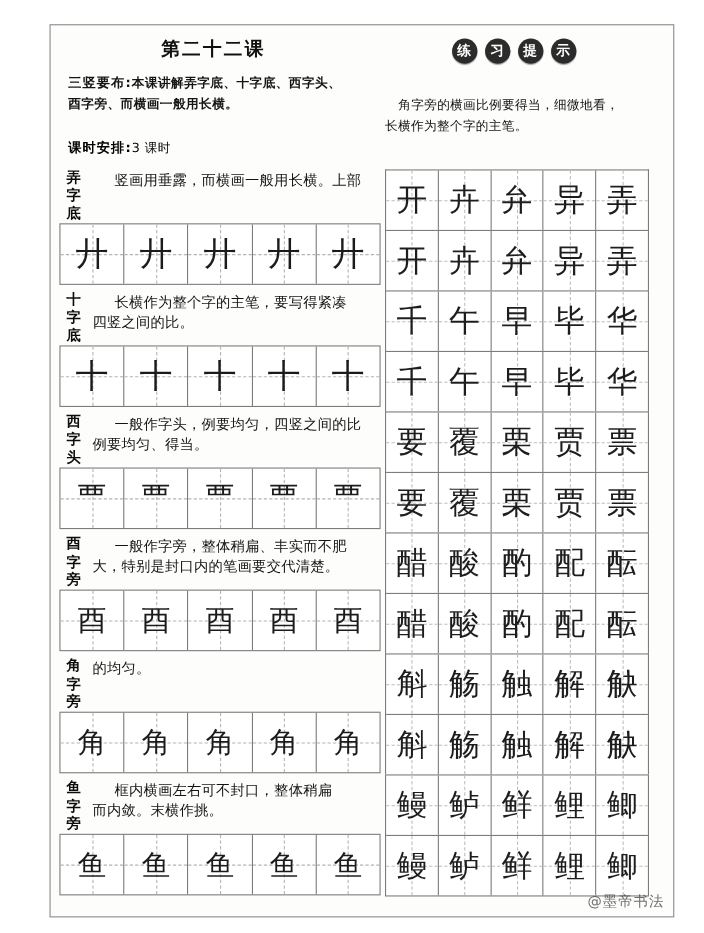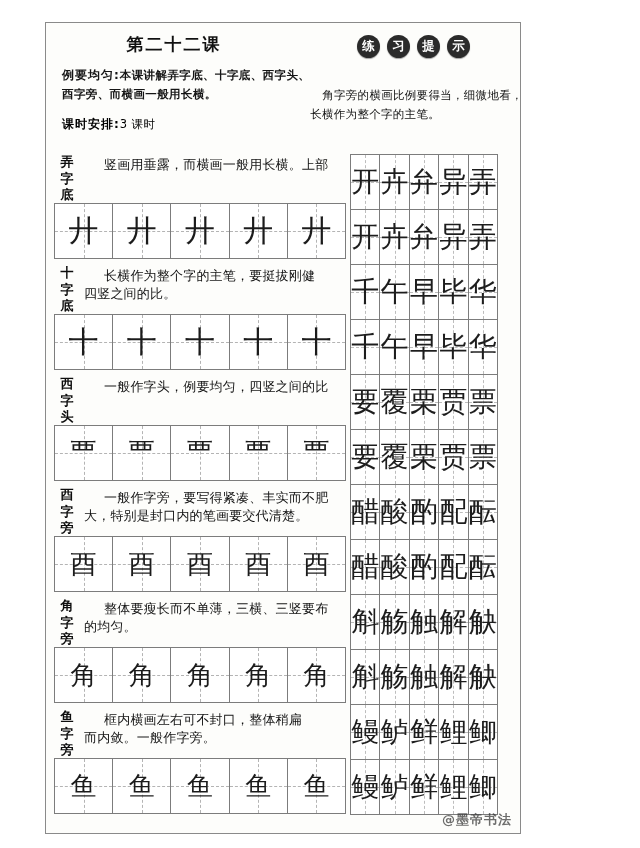--- a/index.html
+++ b/index.html
@@ -17,7 +17,7 @@
     position: absolute;
     left: 45px;
     top: 22px;
-    width: 476px;
+    width: 568px;
     height: 812px;
     background: #fdfdfb;
     border: 1px solid #8a8a8a;

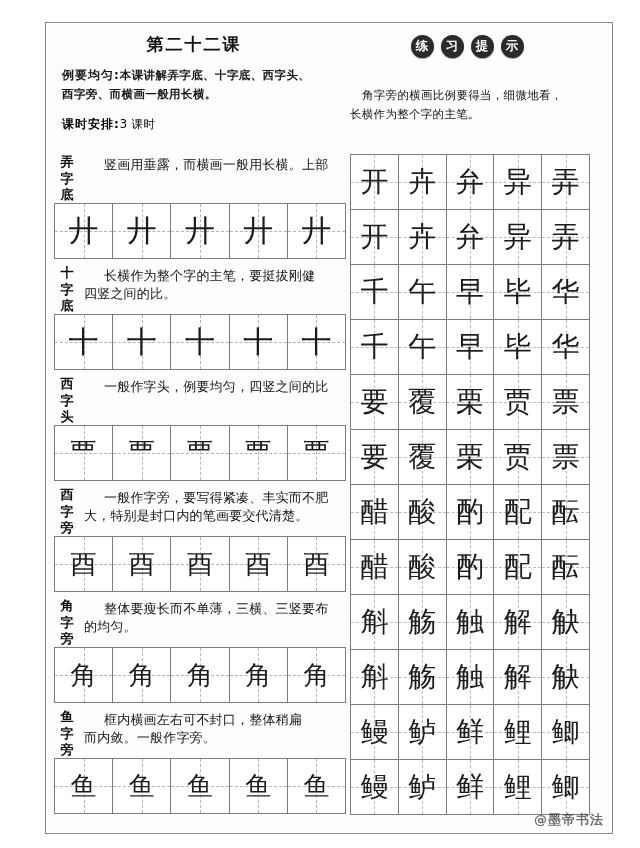--- a/index.html
+++ b/index.html
@@ -262,7 +262,7 @@
 
       <div class="req-block">
         <div class="req-line">
-          <span class="req-label">例要均匀:</span><span class="req-body">本课讲解弄字底、十字底、西字头、</span>
+          <span class="req-label">三竖要布:</span><span class="req-body">本课讲解弄字底、十字底、西字头、</span>
         </div>
         <div class="req-line req-body">酉字旁、而横画一般用长横。</div>
       </div>

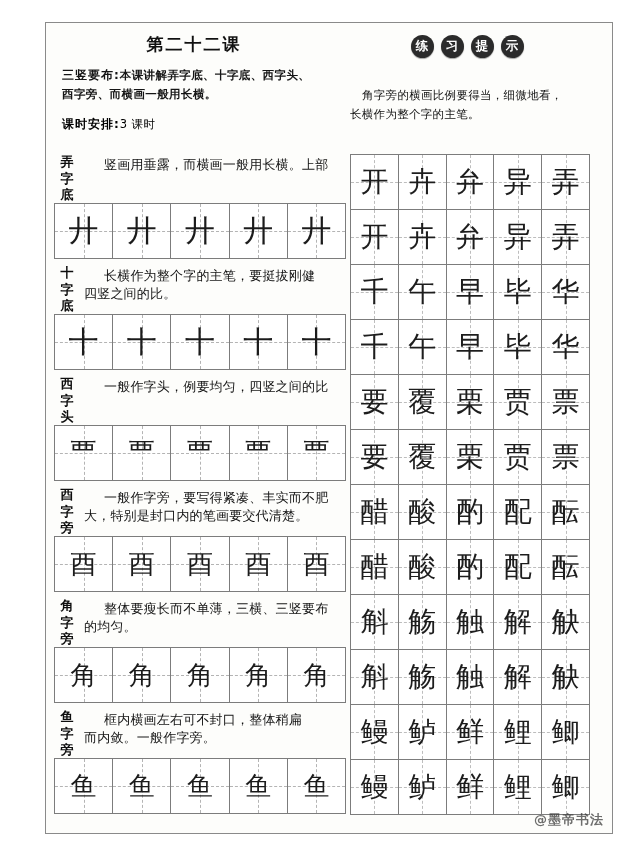--- a/index.html
+++ b/index.html
@@ -58,7 +58,7 @@
   }
   .req-body { font-weight: bold; }
   #schedule {
-    margin-top: 12px;
+    margin-top: 22px;
     font-size: 11.5px;
     line-height: 17px;
     letter-spacing: 0.4px;

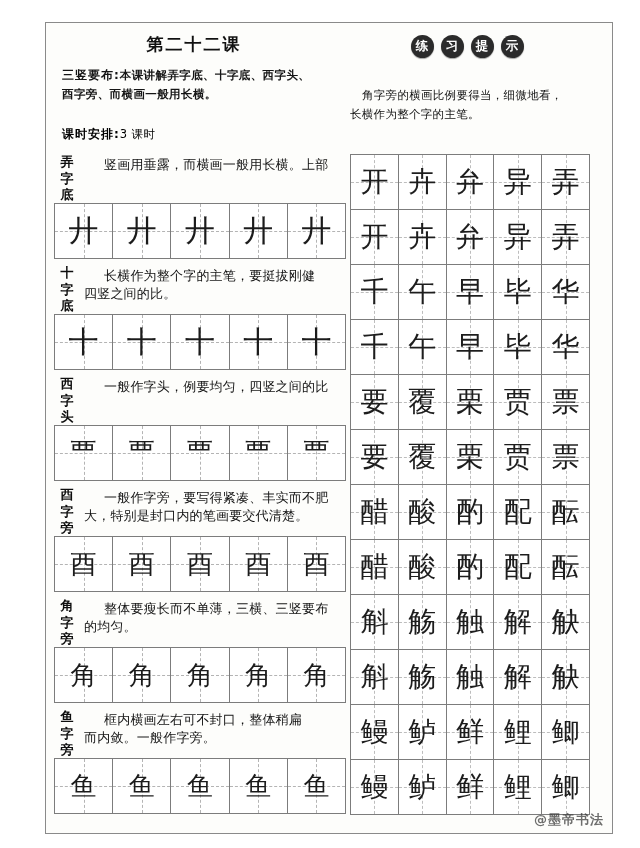--- a/index.html
+++ b/index.html
@@ -326,7 +326,7 @@
             <span>底</span>
           </div>
           <div class="sec-desc">
-            <span class="d1">长横作为整个字的主笔，要挺拔刚健</span>
+            <span class="d1">长横作为整个字的主笔，要写得紧凑</span>
             <span class="d2">四竖之间的比。</span>
           </div>
         </div>

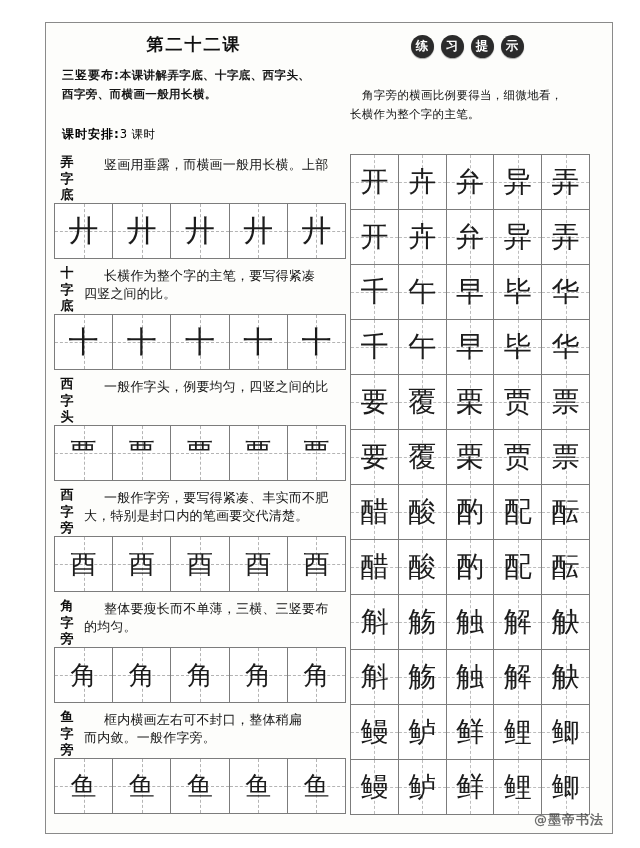--- a/index.html
+++ b/index.html
@@ -358,6 +358,7 @@
           </div>
           <div class="sec-desc">
             <span class="d1">一般作字头，例要均匀，四竖之间的比</span>
+            <span class="d2">例要均匀、得当。</span>
           </div>
         </div>
         <div class="grid">

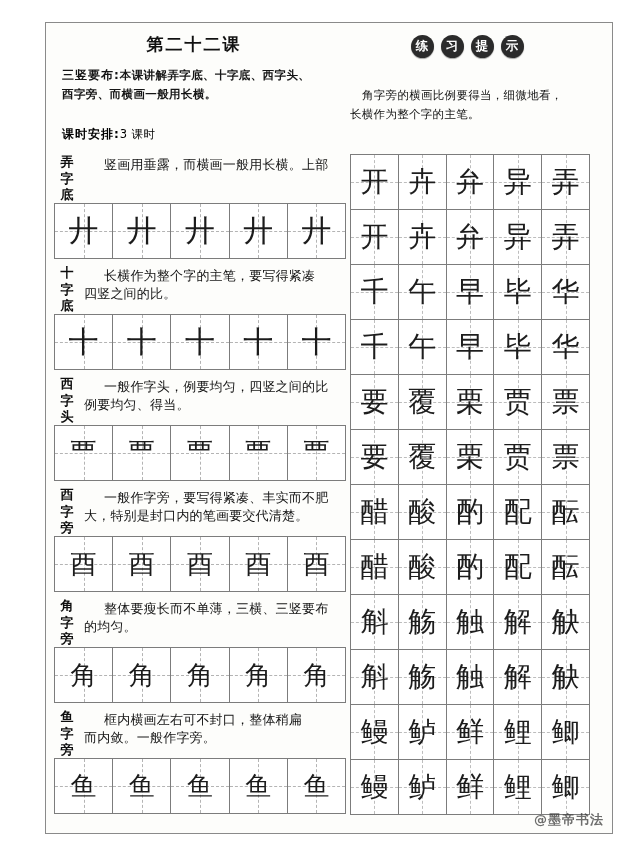--- a/index.html
+++ b/index.html
@@ -388,7 +388,7 @@
             <span>旁</span>
           </div>
           <div class="sec-desc">
-            <span class="d1">一般作字旁，要写得紧凑、丰实而不肥</span>
+            <span class="d1">一般作字旁，整体稍扁、丰实而不肥</span>
             <span class="d2">大，特别是封口内的笔画要交代清楚。</span>
           </div>
         </div>

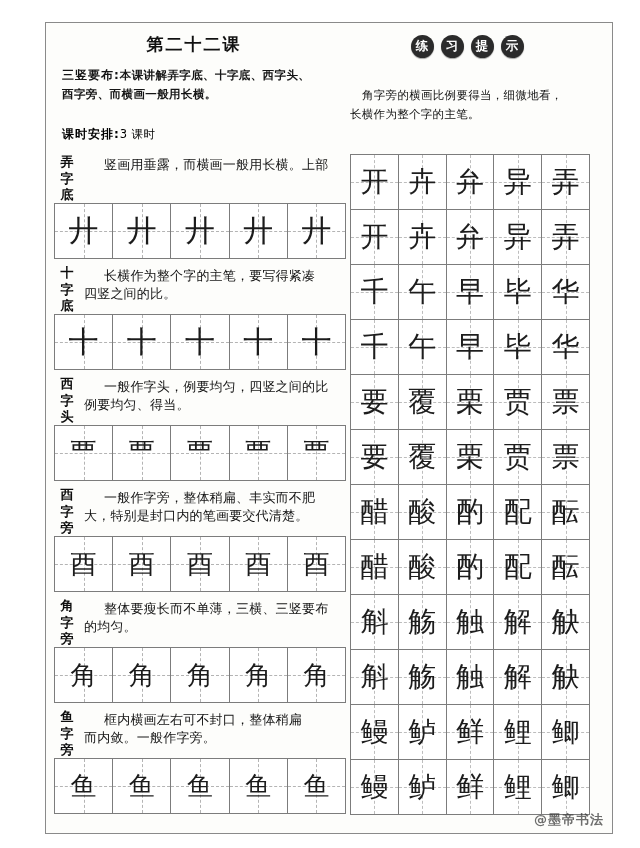--- a/index.html
+++ b/index.html
@@ -419,7 +419,6 @@
             <span>旁</span>
           </div>
           <div class="sec-desc">
-            <span class="d1">整体要瘦长而不单薄，三横、三竖要布</span>
             <span class="d2">的均匀。</span>
           </div>
         </div>

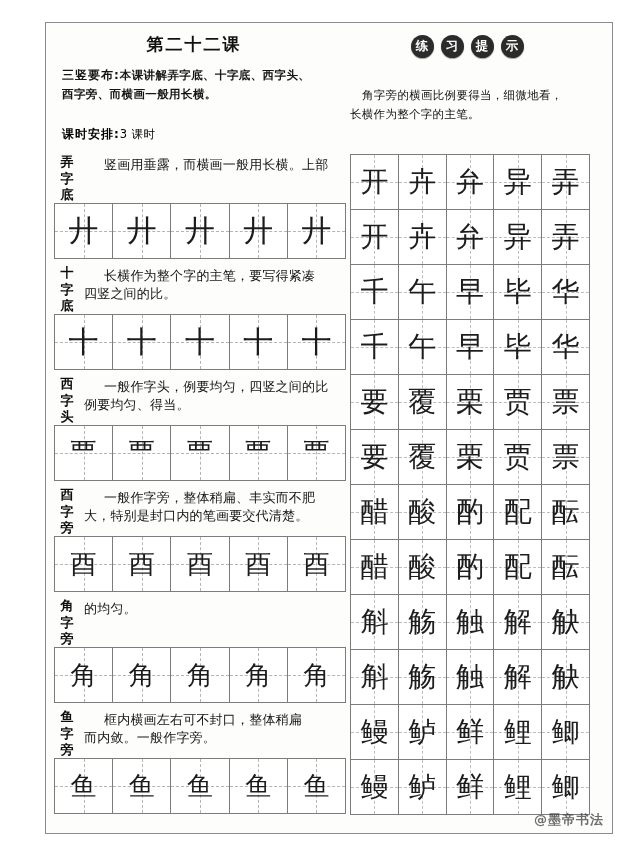--- a/index.html
+++ b/index.html
@@ -450,7 +450,7 @@
           </div>
           <div class="sec-desc">
             <span class="d1">框内横画左右可不封口，整体稍扁</span>
-            <span class="d2">而内敛。一般作字旁。</span>
+            <span class="d2">而内敛。末横作挑。</span>
           </div>
         </div>
         <div class="grid">

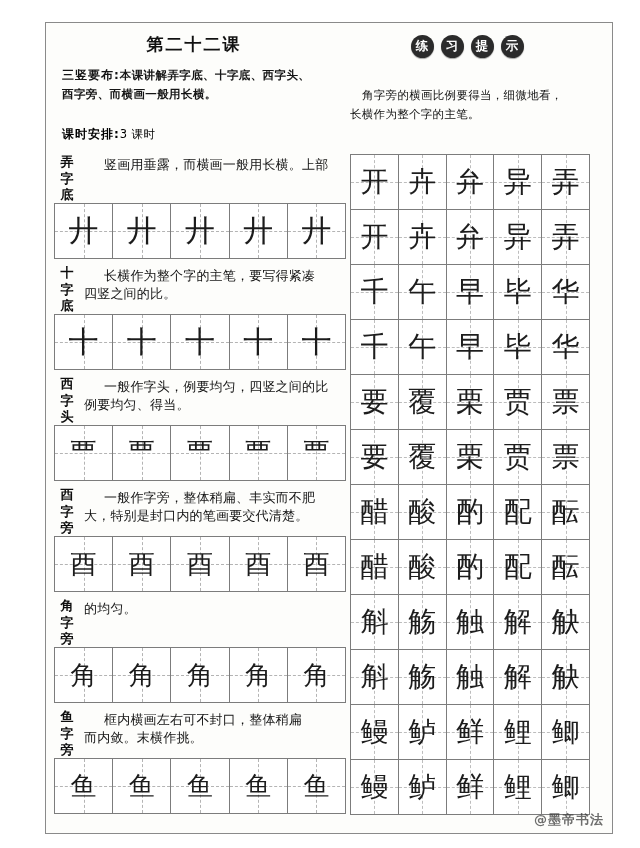--- a/index.html
+++ b/index.html
@@ -243,7 +243,7 @@
     right: 8px;
     bottom: 4px;
     font-size: 13px;
-    font-weight: bold;
+    font-weight: normal;
     color: rgba(60,60,60,0.75);
     letter-spacing: 1px;
     z-index: 5;

